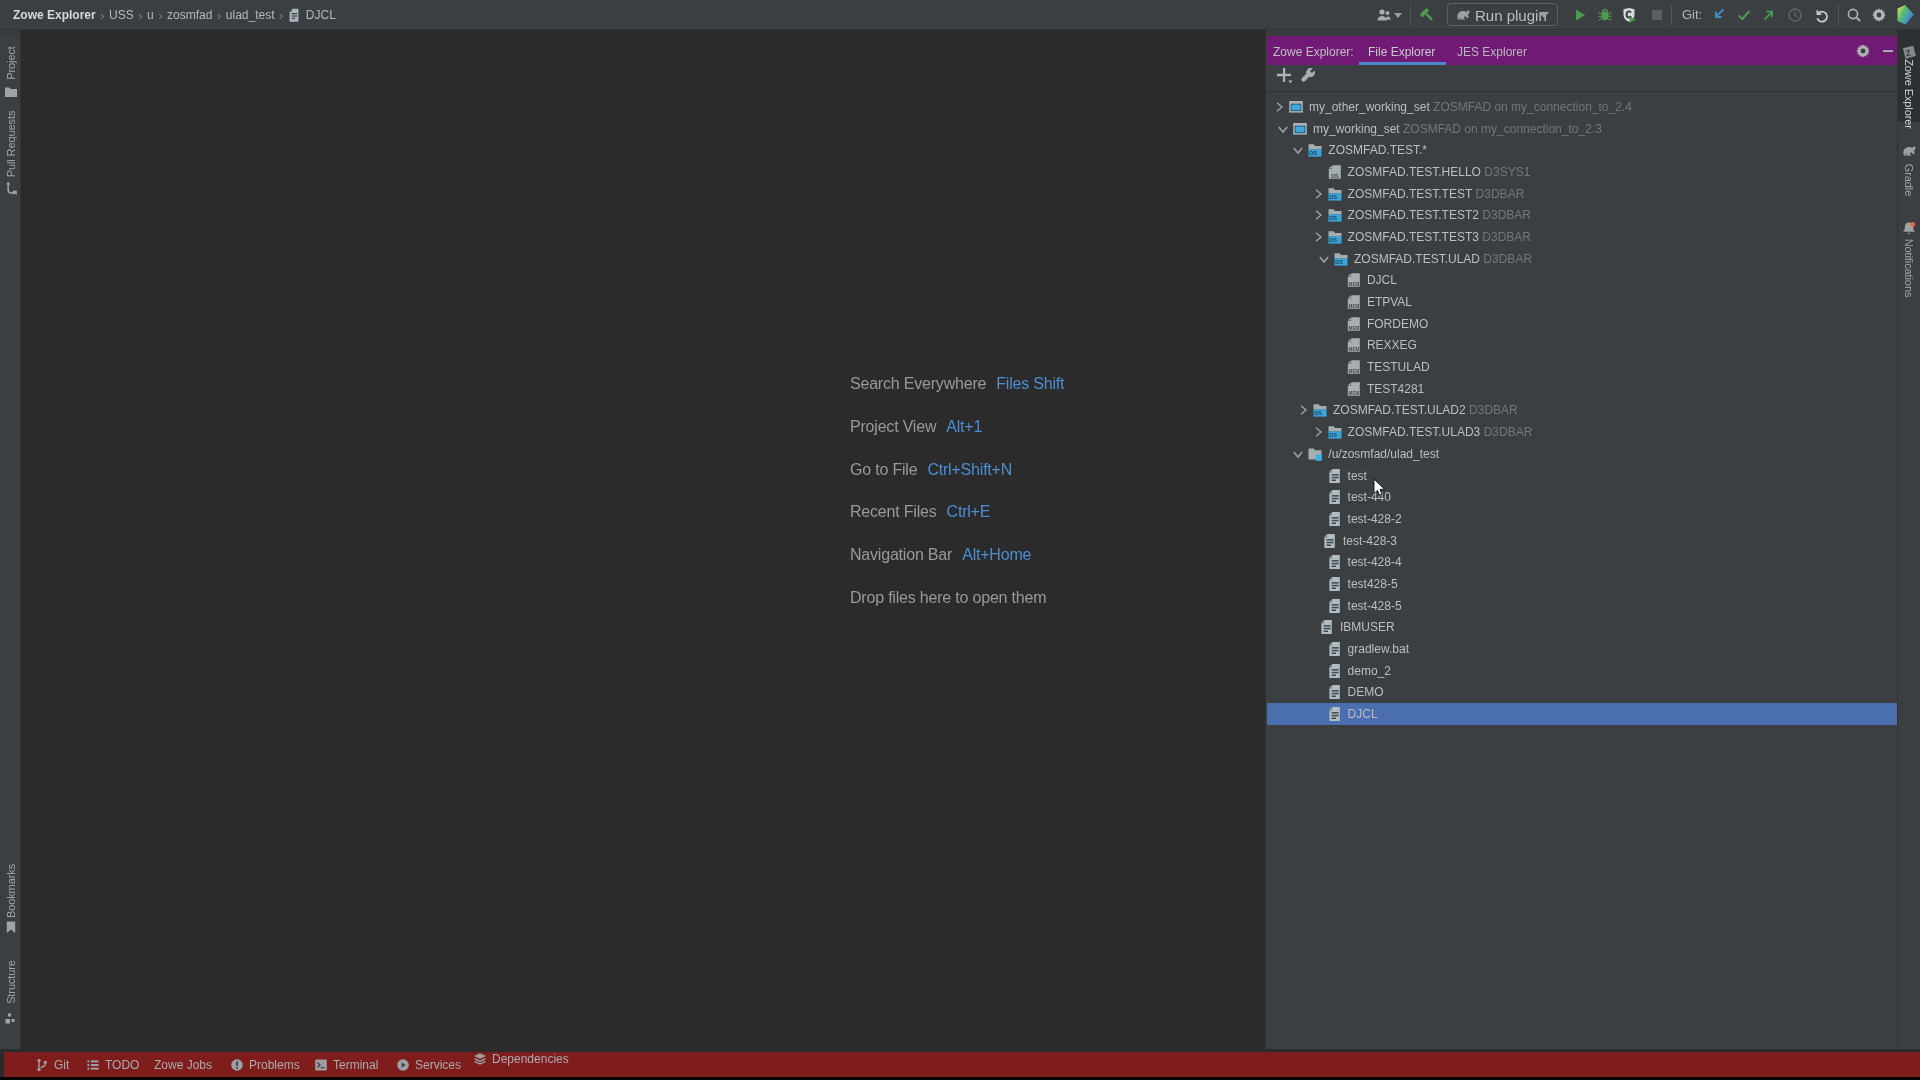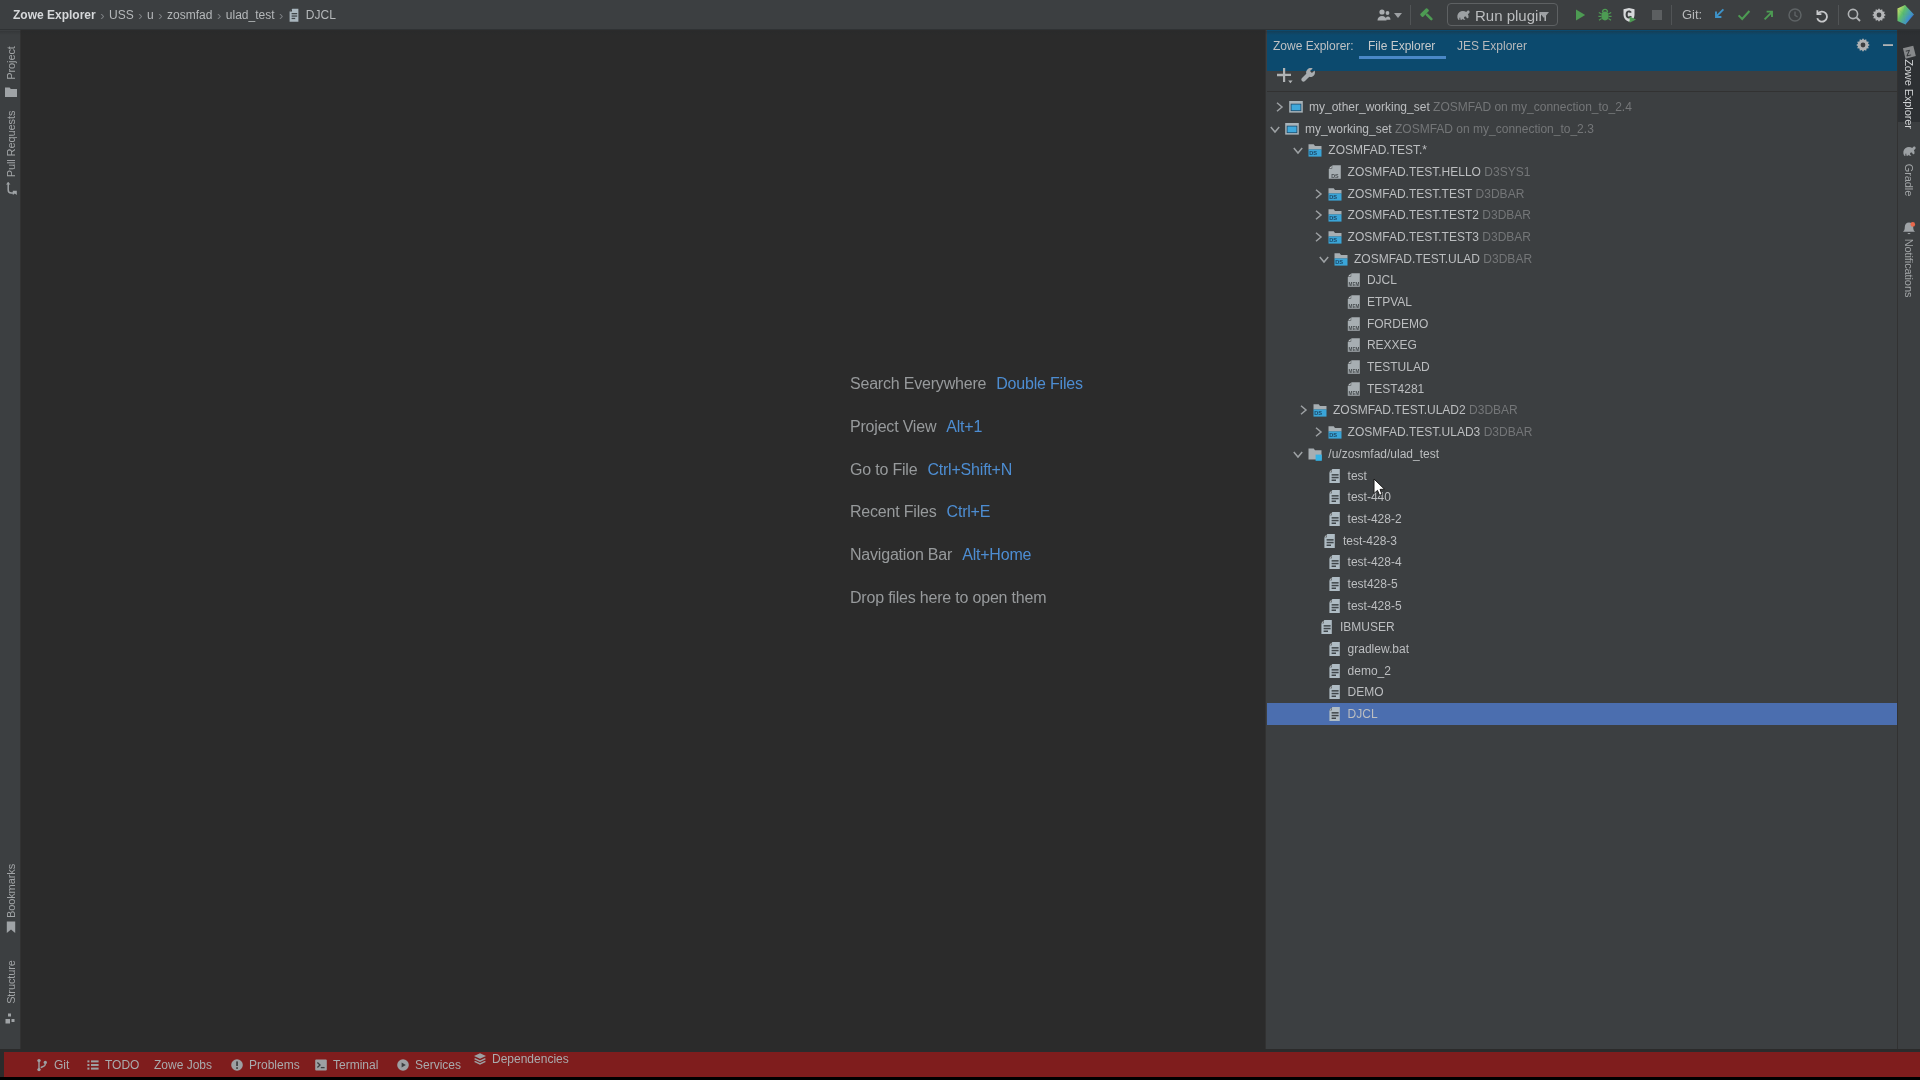--- a/index.html
+++ b/index.html
@@ -18,7 +18,7 @@
 .hl {color:#979a9c}
 .hk {color:#4d8dd2;margin-left:10px}
 #panel {position:absolute;left:1265px;top:30px;width:633px;height:1019px;background:#3c3f41;border-left:1px solid #323232}
-#phead {position:absolute;left:1px;top:0;width:632px;height:41px;background:#0c4a6e}
+#phead {position:absolute;left:1px;top:6px;width:632px;height:29px;background:#701a75}
 #phead .t {position:absolute;top:1px;height:29px;display:flex;align-items:center;font-size:12px}
 #ptool {position:absolute;left:1px;top:29px;width:632px;height:33px;border-bottom:1px solid #323232}
 #tree {position:absolute;left:1px;top:66px;width:632px}

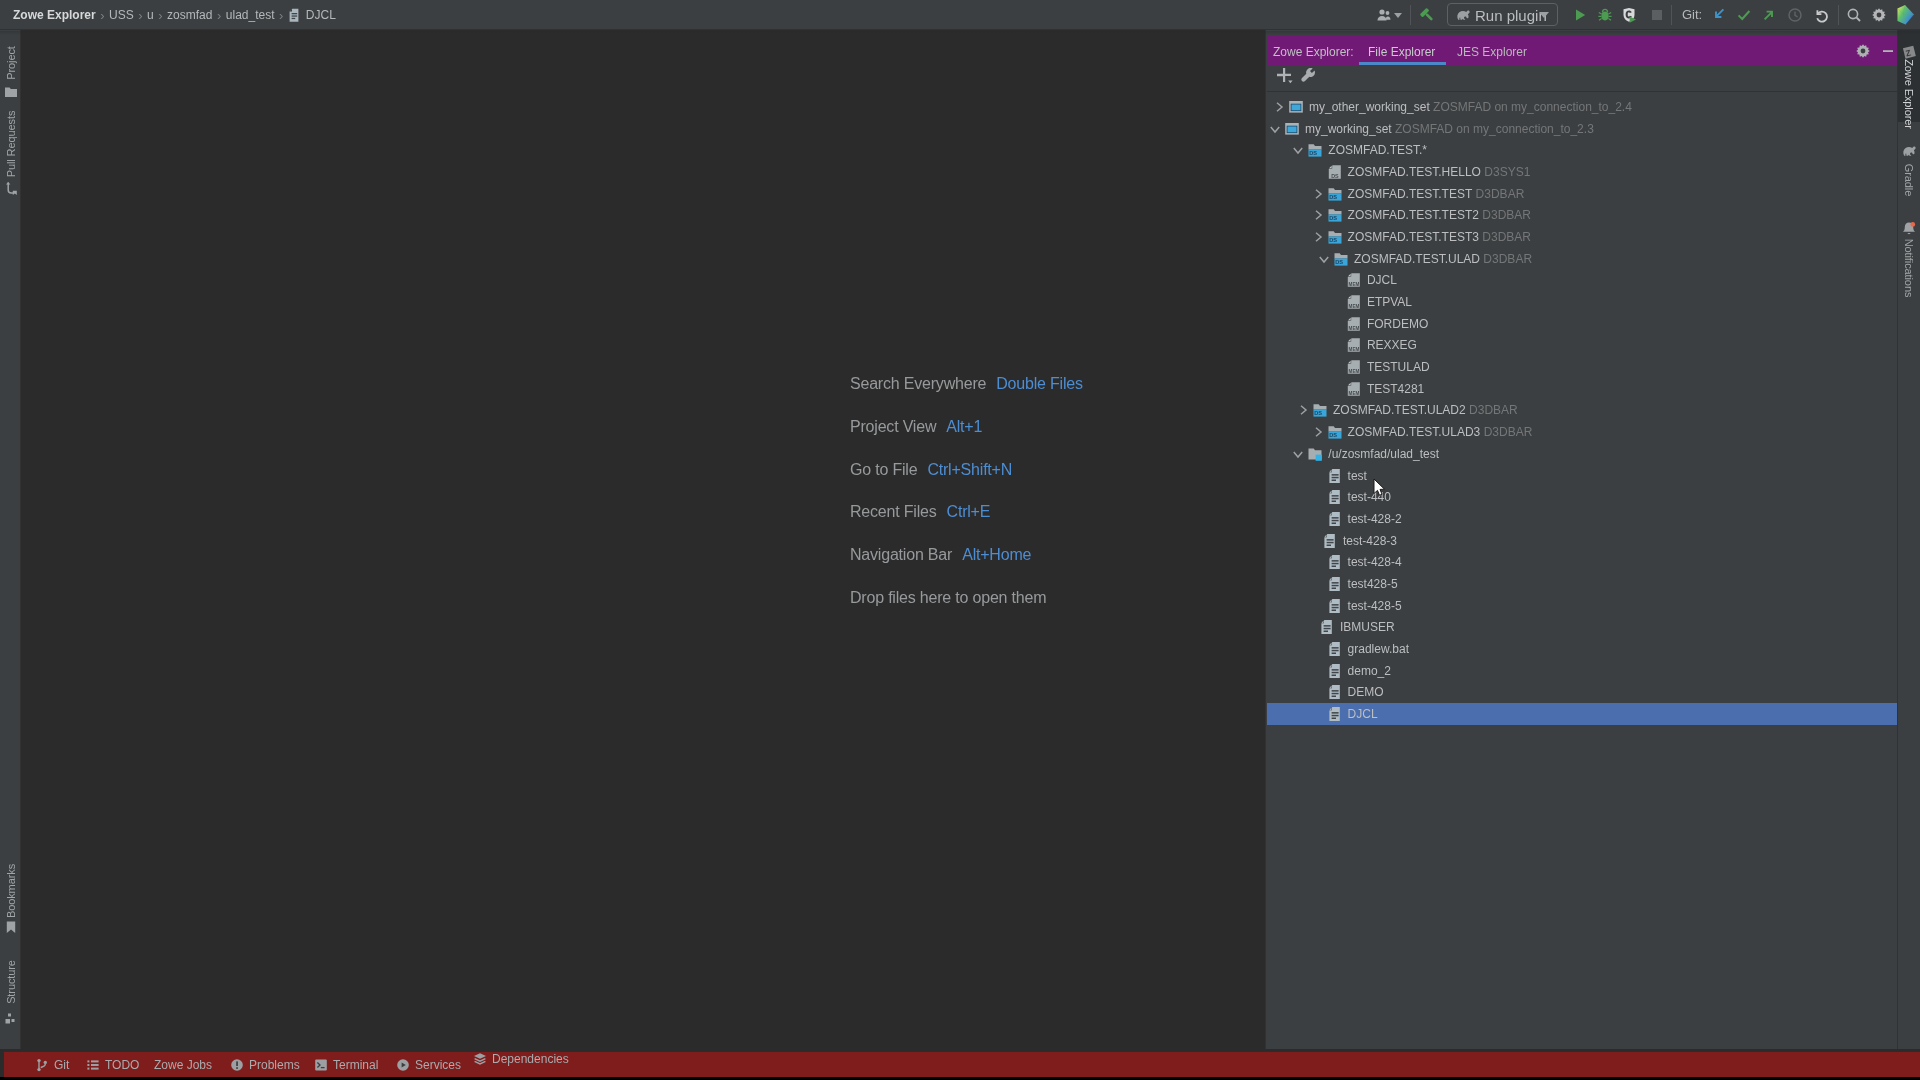--- a/index.html
+++ b/index.html
@@ -212,7 +212,7 @@
           <span class="tlab">my_other_working_set</span>
           <span class="gr">&nbsp;ZOSMFAD on my_connection_to_2.4</span>
         </div>
-<div class="trow" style="padding-left:0">
+<div class="trow" style="padding-left:8px">
           <span class="chv"><svg width="16" height="16" viewBox="0 0 16 16">
               <path d="M3.8 6 L8 11 L12.2 6" stroke="#9da1a4" stroke-width="1.5" fill="none"></path>
             </svg></span>

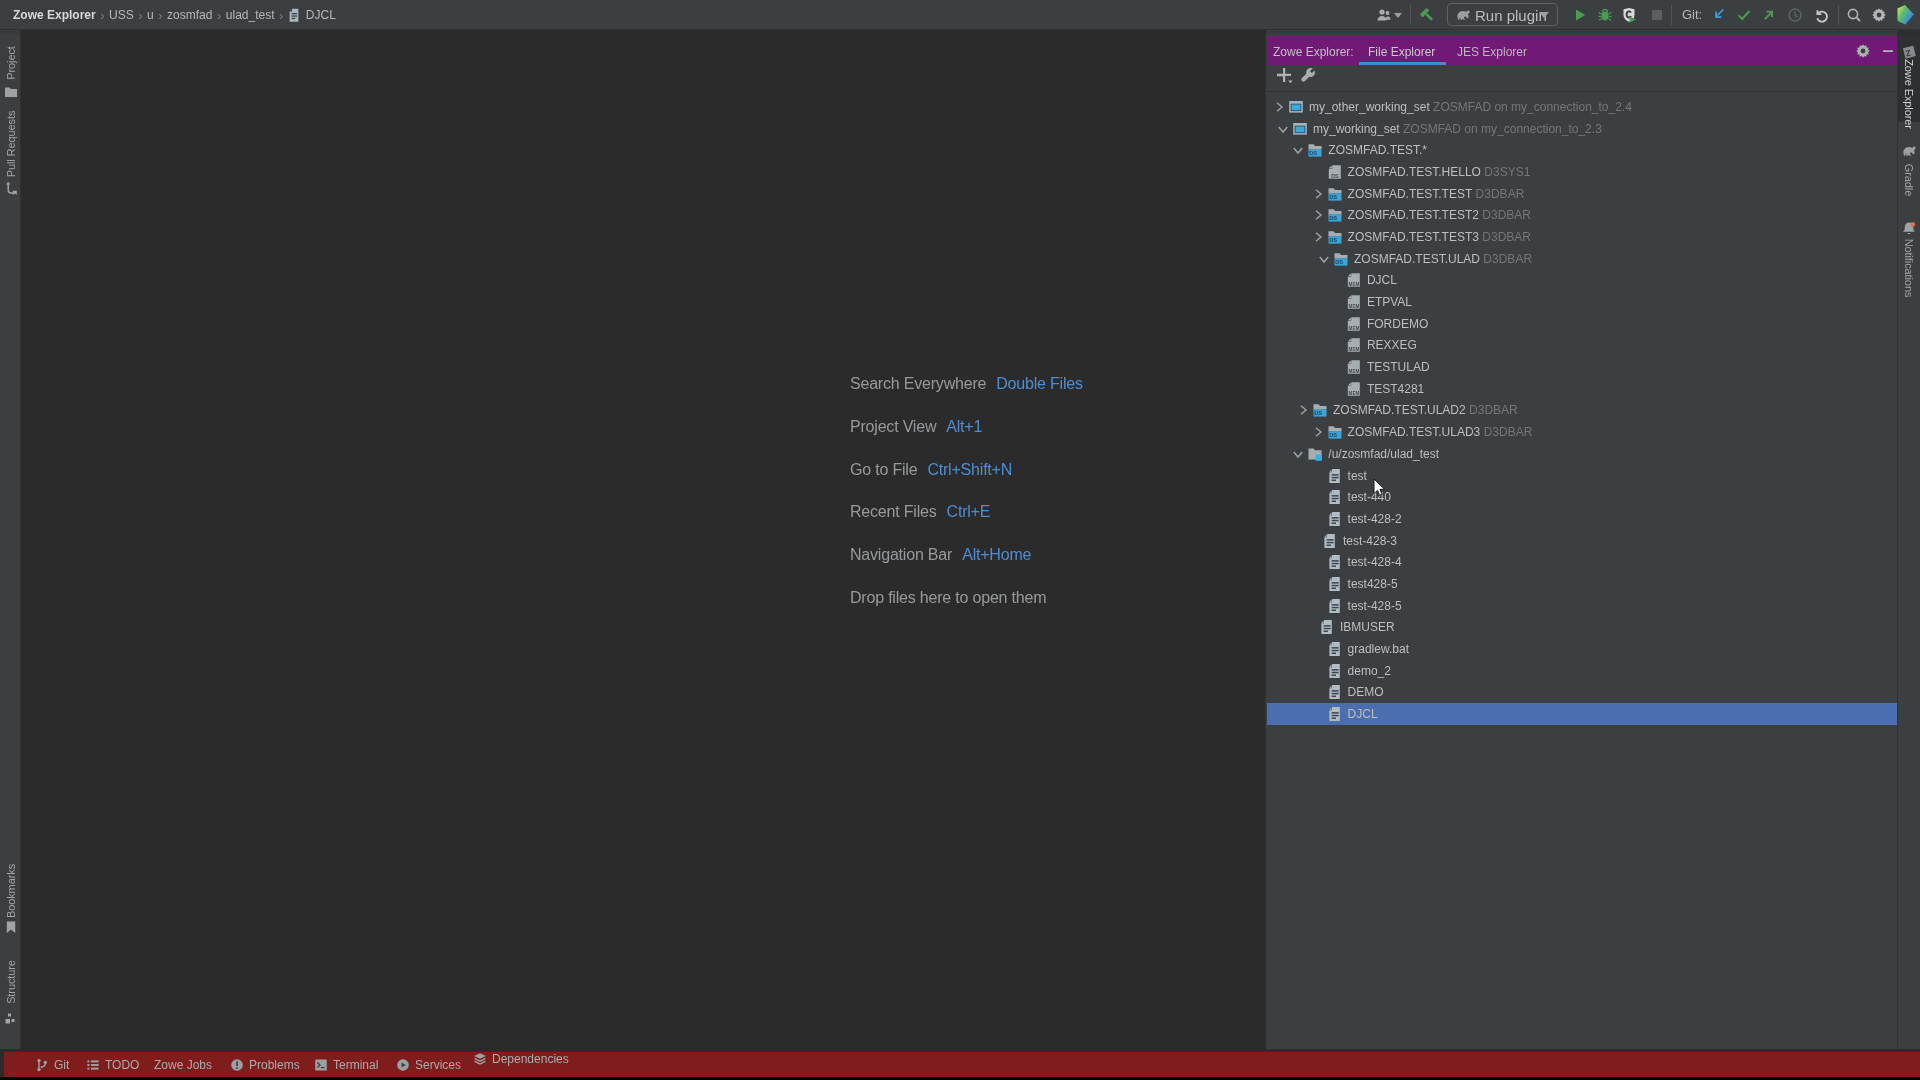--- a/index.html
+++ b/index.html
@@ -170,7 +170,7 @@
     </div>
 <div id="editor"></div>
 <div style="position:absolute;left:0;top:31px;width:1920px;height:4px;background:linear-gradient(#26282a55,#26282a00);pointer-events:none;z-index:40"></div>
-<div class="hint" style="top:375px"><span class="hl">Search Everywhere</span><span class="hk">Double Files</span></div>
+<div class="hint" style="top:375px"><span class="hl">Search Everywhere</span><span class="hk">Files Shift</span></div>
 <div class="hint" style="top:418px"><span class="hl">Project View</span><span class="hk">Alt+1</span></div>
 <div class="hint" style="top:461px"><span class="hl">Go to File</span><span class="hk">Ctrl+Shift+N</span></div>
 <div class="hint" style="top:503px"><span class="hl">Recent Files</span><span class="hk">Ctrl+E</span></div>

